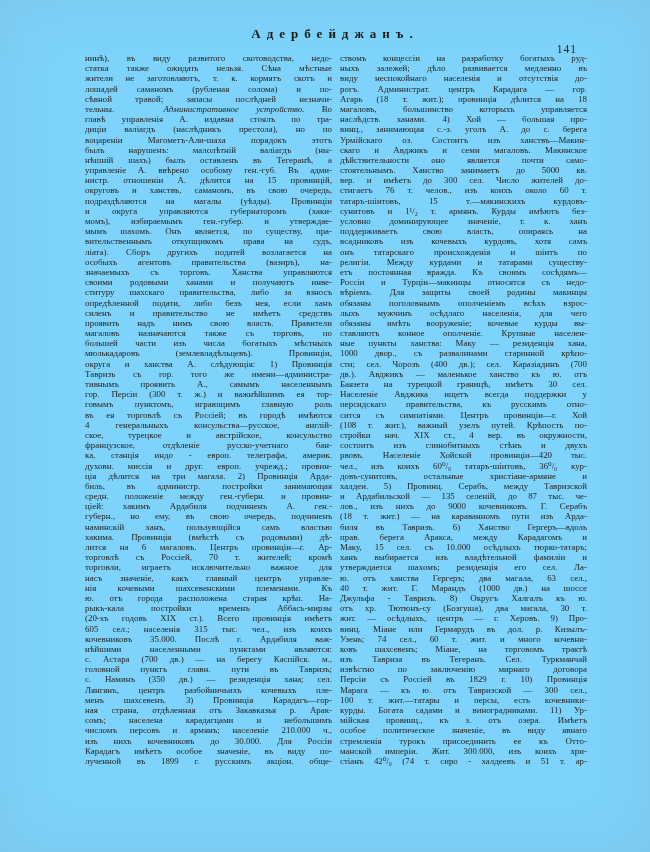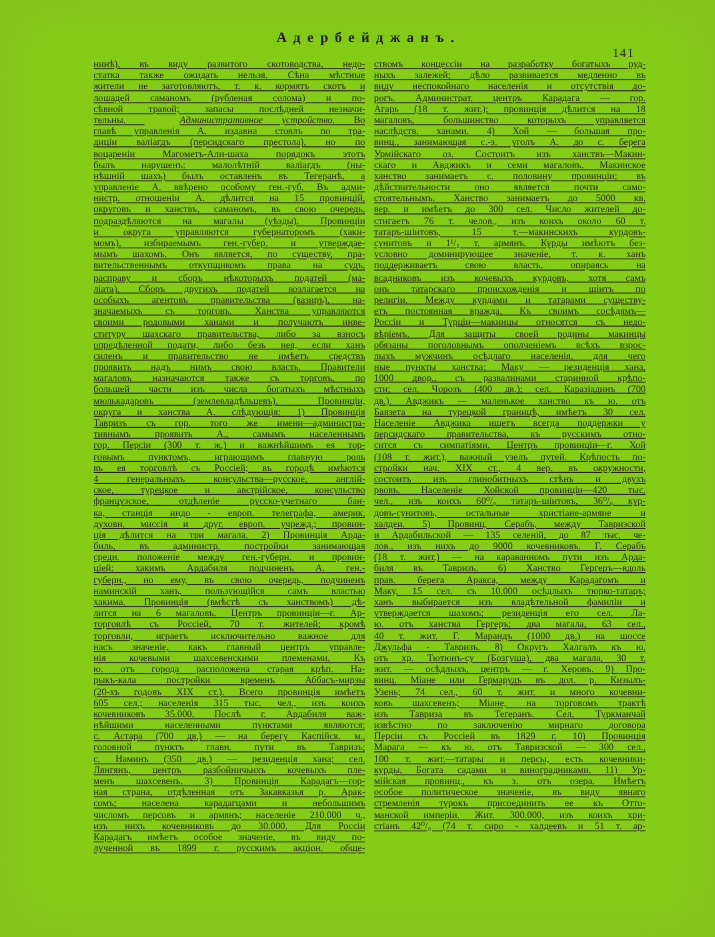--- a/index.html
+++ b/index.html
@@ -10,7 +10,7 @@
   .page {
     position: relative;
     width: 650px; height: 852px;
-    background: #84cc16;
+    background: #7dd3fc;
     color: #26231e;
     overflow: hidden;
     box-shadow: inset 0 0 60px rgba(120,110,90,0.12);

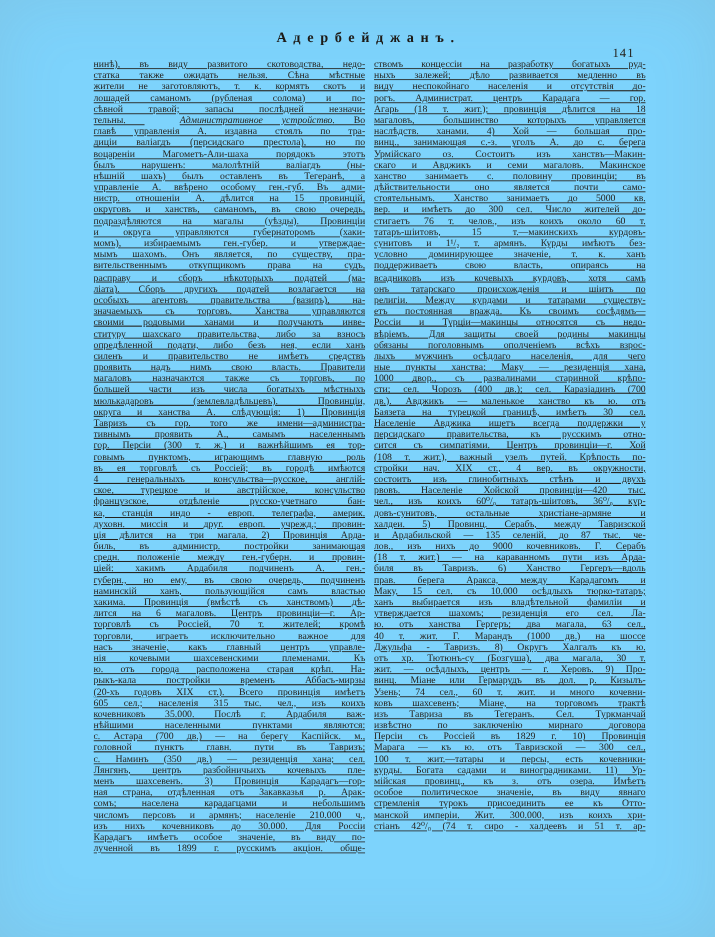--- a/index.html
+++ b/index.html
@@ -42,7 +42,6 @@
     width: 502px;
     display: flex;
     gap: 8px;
-    text-decoration: underline;
   }
   .col {
     width: 247px;

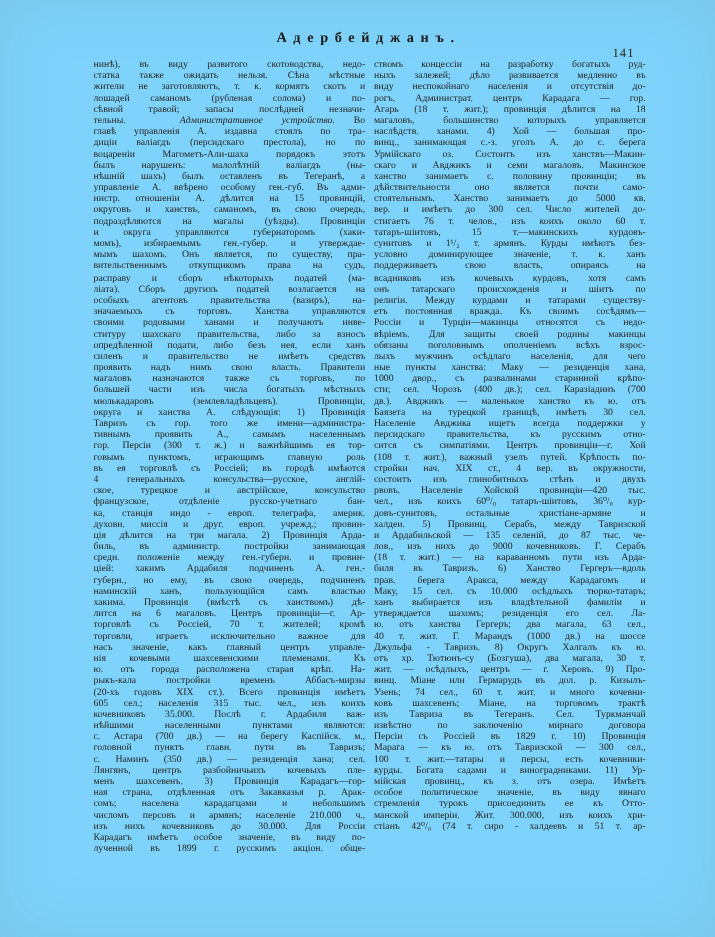--- a/index.html
+++ b/index.html
@@ -74,7 +74,7 @@
         <div class="line"><span>сѣвной травой; запасы послѣдней незначи-</span></div>
         <div class="line"><span>тельны. </span><span class="it">Административное устройство.</span><span> Во</span></div>
         <div class="line"><span>главѣ управленія А. издавна стоялъ по тра-</span></div>
-        <div class="line"><span>диціи валіагдъ (персидскаго престола), но по</span></div>
+        <div class="line"><span>диціи валіагдъ (наслѣдникъ престола), но по</span></div>
         <div class="line"><span>воцареніи Магометъ-Али-шаха порядокъ этотъ</span></div>
         <div class="line"><span>былъ нарушенъ: малолѣтній валіагдъ (ны-</span></div>
         <div class="line"><span>нѣшній шахъ) былъ оставленъ въ Тегеранѣ, а</span></div>

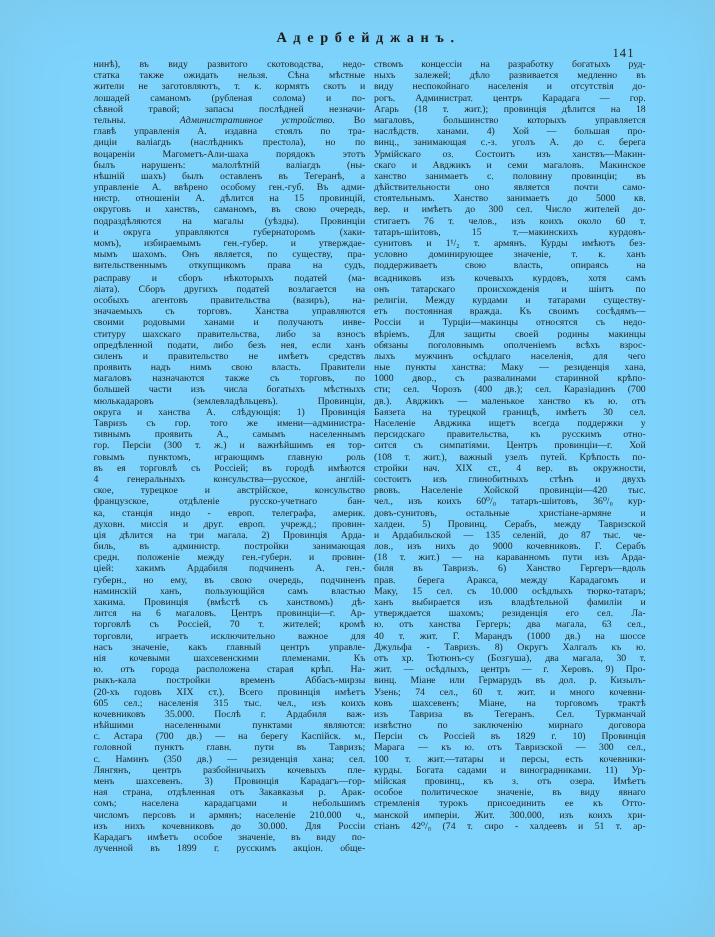--- a/index.html
+++ b/index.html
@@ -150,7 +150,6 @@
         <div class="line"><span>винц., занимающая с.-з. уголъ А. до с. берега</span></div>
         <div class="line"><span>Урмійскаго оз. Состоитъ изъ ханствъ—Макин-</span></div>
         <div class="line"><span>скаго и Авджикъ и семи магаловъ. Макинское</span></div>
-        <div class="line"><span>ханство занимаетъ с. половину провинціи; въ</span></div>
         <div class="line"><span>дѣйствительности оно является почти само-</span></div>
         <div class="line"><span>стоятельнымъ. Ханство занимаетъ до 5000 кв.</span></div>
         <div class="line"><span>вер. и имѣетъ до 300 сел. Число жителей до-</span></div>

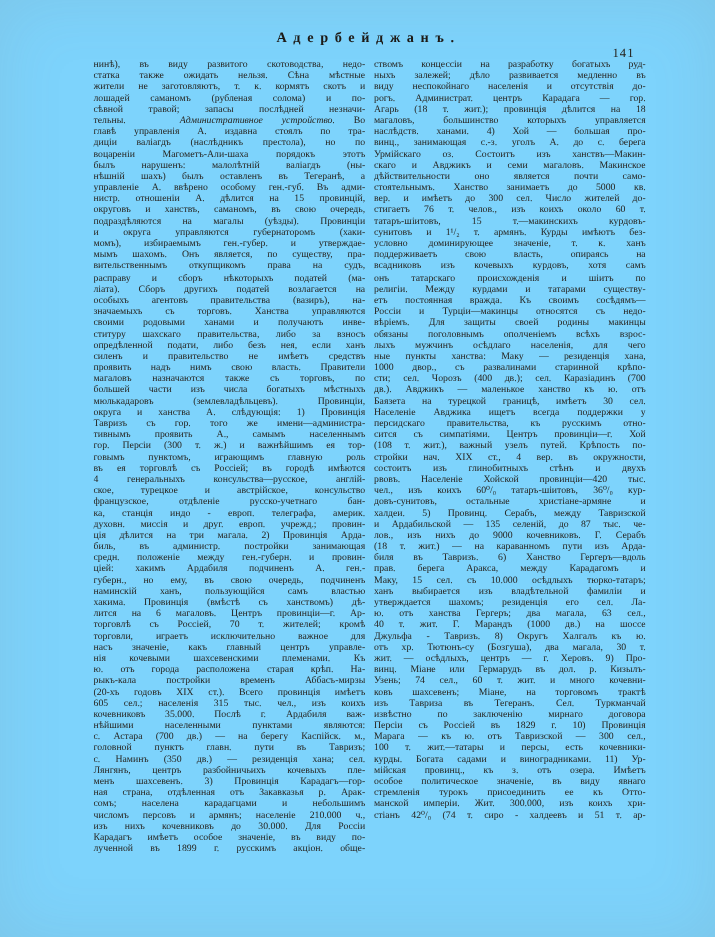--- a/index.html
+++ b/index.html
@@ -86,7 +86,6 @@
         <div class="line"><span>момъ), избираемымъ ген.-губер. и утверждае-</span></div>
         <div class="line"><span>мымъ шахомъ. Онъ является, по существу, пра-</span></div>
         <div class="line"><span>вительственнымъ откупщикомъ права на судъ,</span></div>
-        <div class="line"><span>расправу и сборъ нѣкоторыхъ податей (ма-</span></div>
         <div class="line"><span>ліата). Сборъ другихъ податей возлагается на</span></div>
         <div class="line"><span>особыхъ агентовъ правительства (вазиръ), на-</span></div>
         <div class="line"><span>значаемыхъ съ торговъ. Ханства управляются</span></div>

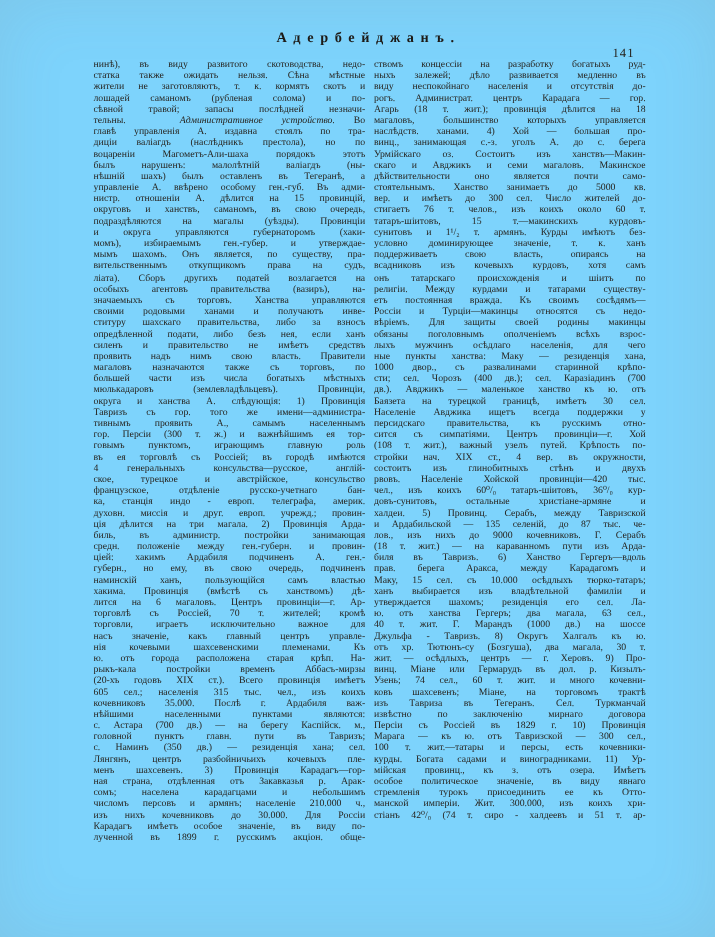--- a/index.html
+++ b/index.html
@@ -165,6 +165,7 @@
         <div class="line"><span>вѣріемъ. Для защиты своей родины макинцы</span></div>
         <div class="line"><span>обязаны поголовнымъ ополченіемъ всѣхъ взрос-</span></div>
         <div class="line"><span>лыхъ мужчинъ осѣдлаго населенія, для чего</span></div>
+        <div class="line"><span>обязаны имѣть вооруженіе; кочевые курды вы-</span></div>
         <div class="line"><span>ные пункты ханства: Маку — резиденція хана,</span></div>
         <div class="line"><span>1000 двор., съ развалинами старинной крѣпо-</span></div>
         <div class="line"><span>сти; сел. Чорозъ (400 дв.); сел. Каразіадинъ (700</span></div>

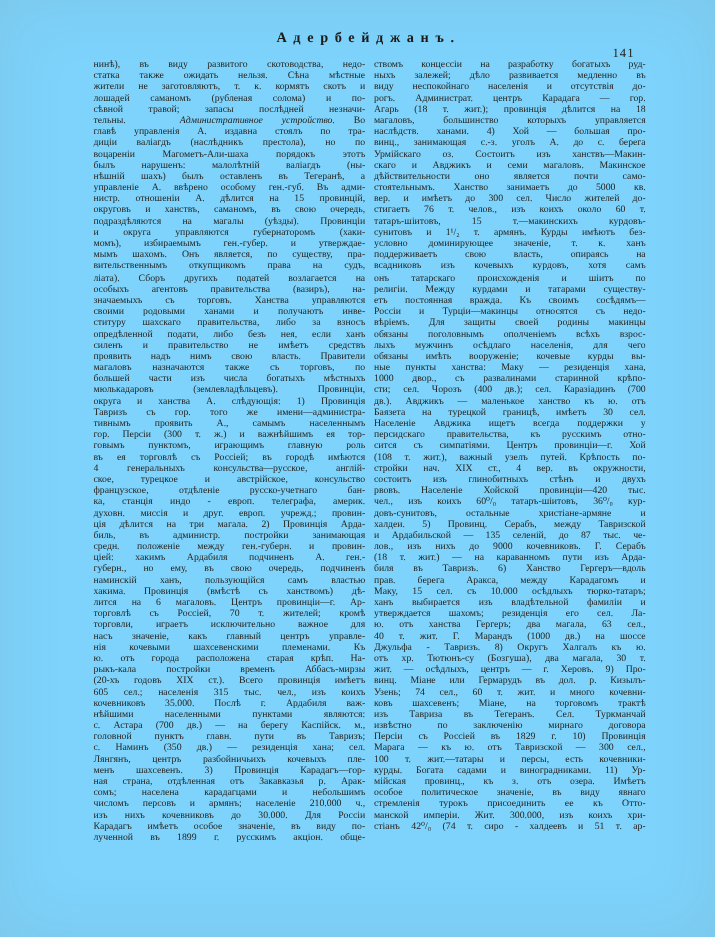--- a/index.html
+++ b/index.html
@@ -166,6 +166,7 @@
         <div class="line"><span>обязаны поголовнымъ ополченіемъ всѣхъ взрос-</span></div>
         <div class="line"><span>лыхъ мужчинъ осѣдлаго населенія, для чего</span></div>
         <div class="line"><span>обязаны имѣть вооруженіе; кочевые курды вы-</span></div>
+        <div class="line"><span>ставляютъ конное ополченіе. Крупные населен-</span></div>
         <div class="line"><span>ные пункты ханства: Маку — резиденція хана,</span></div>
         <div class="line"><span>1000 двор., съ развалинами старинной крѣпо-</span></div>
         <div class="line"><span>сти; сел. Чорозъ (400 дв.); сел. Каразіадинъ (700</span></div>

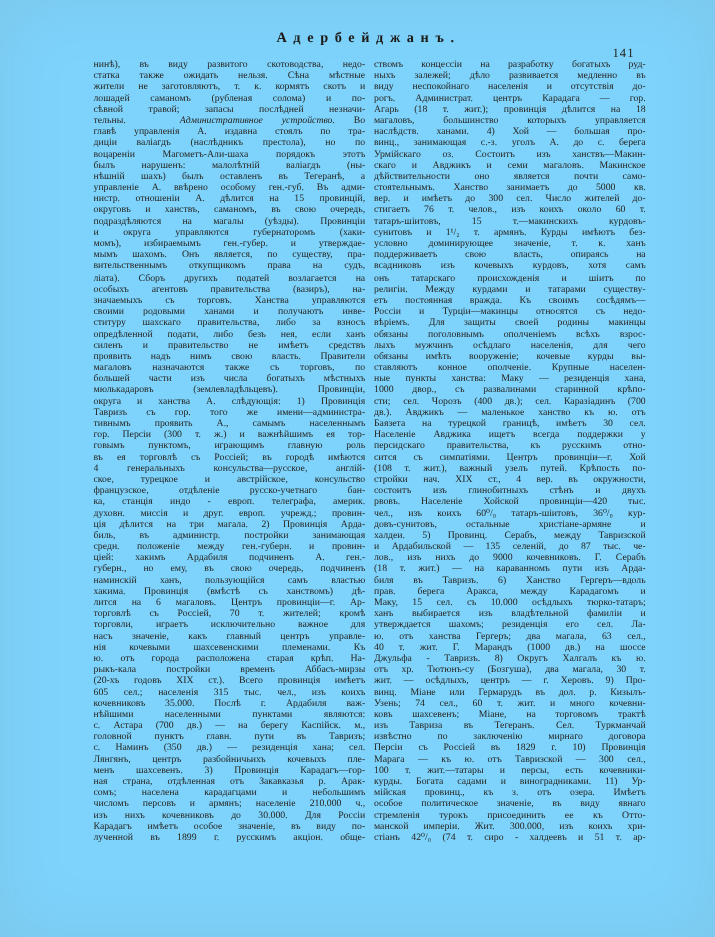--- a/index.html
+++ b/index.html
@@ -114,7 +114,7 @@
         <div class="line"><span>ціей: хакимъ Ардабиля подчиненъ А. ген.-</span></div>
         <div class="line"><span>губерн., но ему, въ свою очередь, подчиненъ</span></div>
         <div class="line"><span>наминскій ханъ, пользующійся самъ властью</span></div>
-        <div class="line"><span>хакима. Провинція (вмѣстѣ съ ханствомъ) дѣ-</span></div>
+        <div class="line"><span>хакима. Провинція (вмѣстѣ съ родовыми) дѣ-</span></div>
         <div class="line"><span>лится на 6 магаловъ. Центръ провинціи—г. Ар-</span></div>
         <div class="line"><span>торговлѣ съ Россіей, 70 т. жителей; кромѣ</span></div>
         <div class="line"><span>торговли, играетъ исключительно важное для</span></div>

